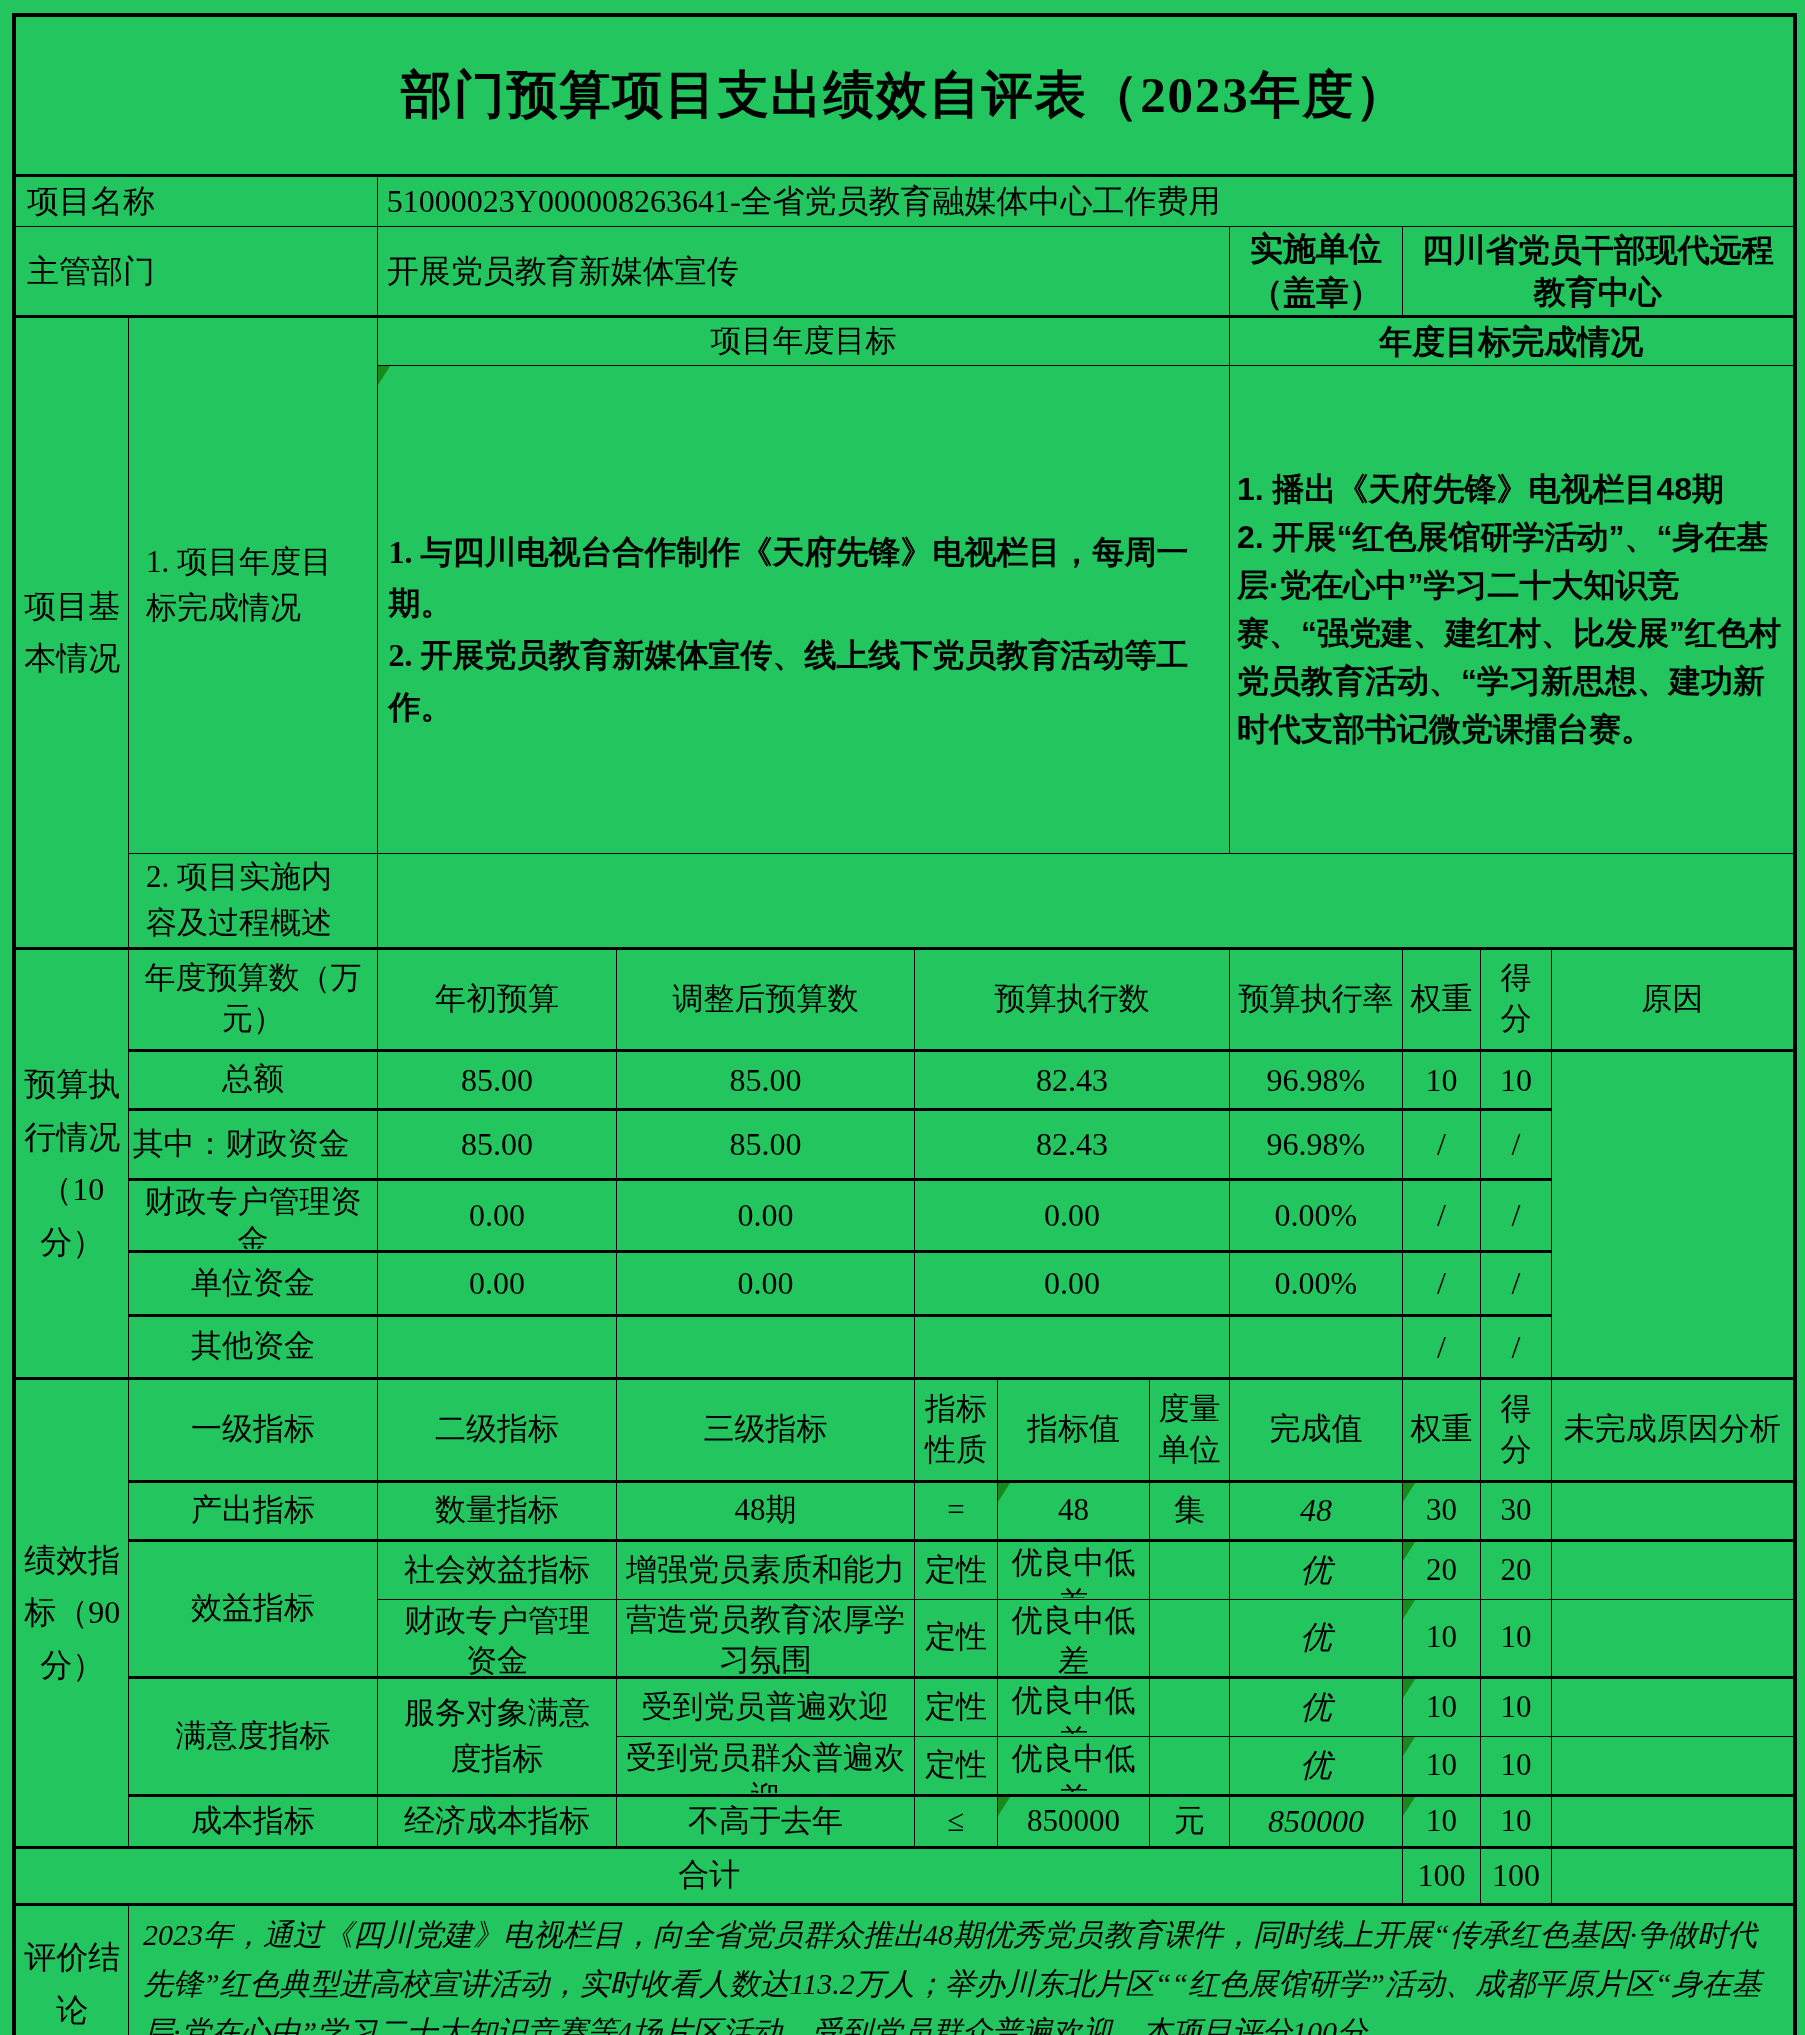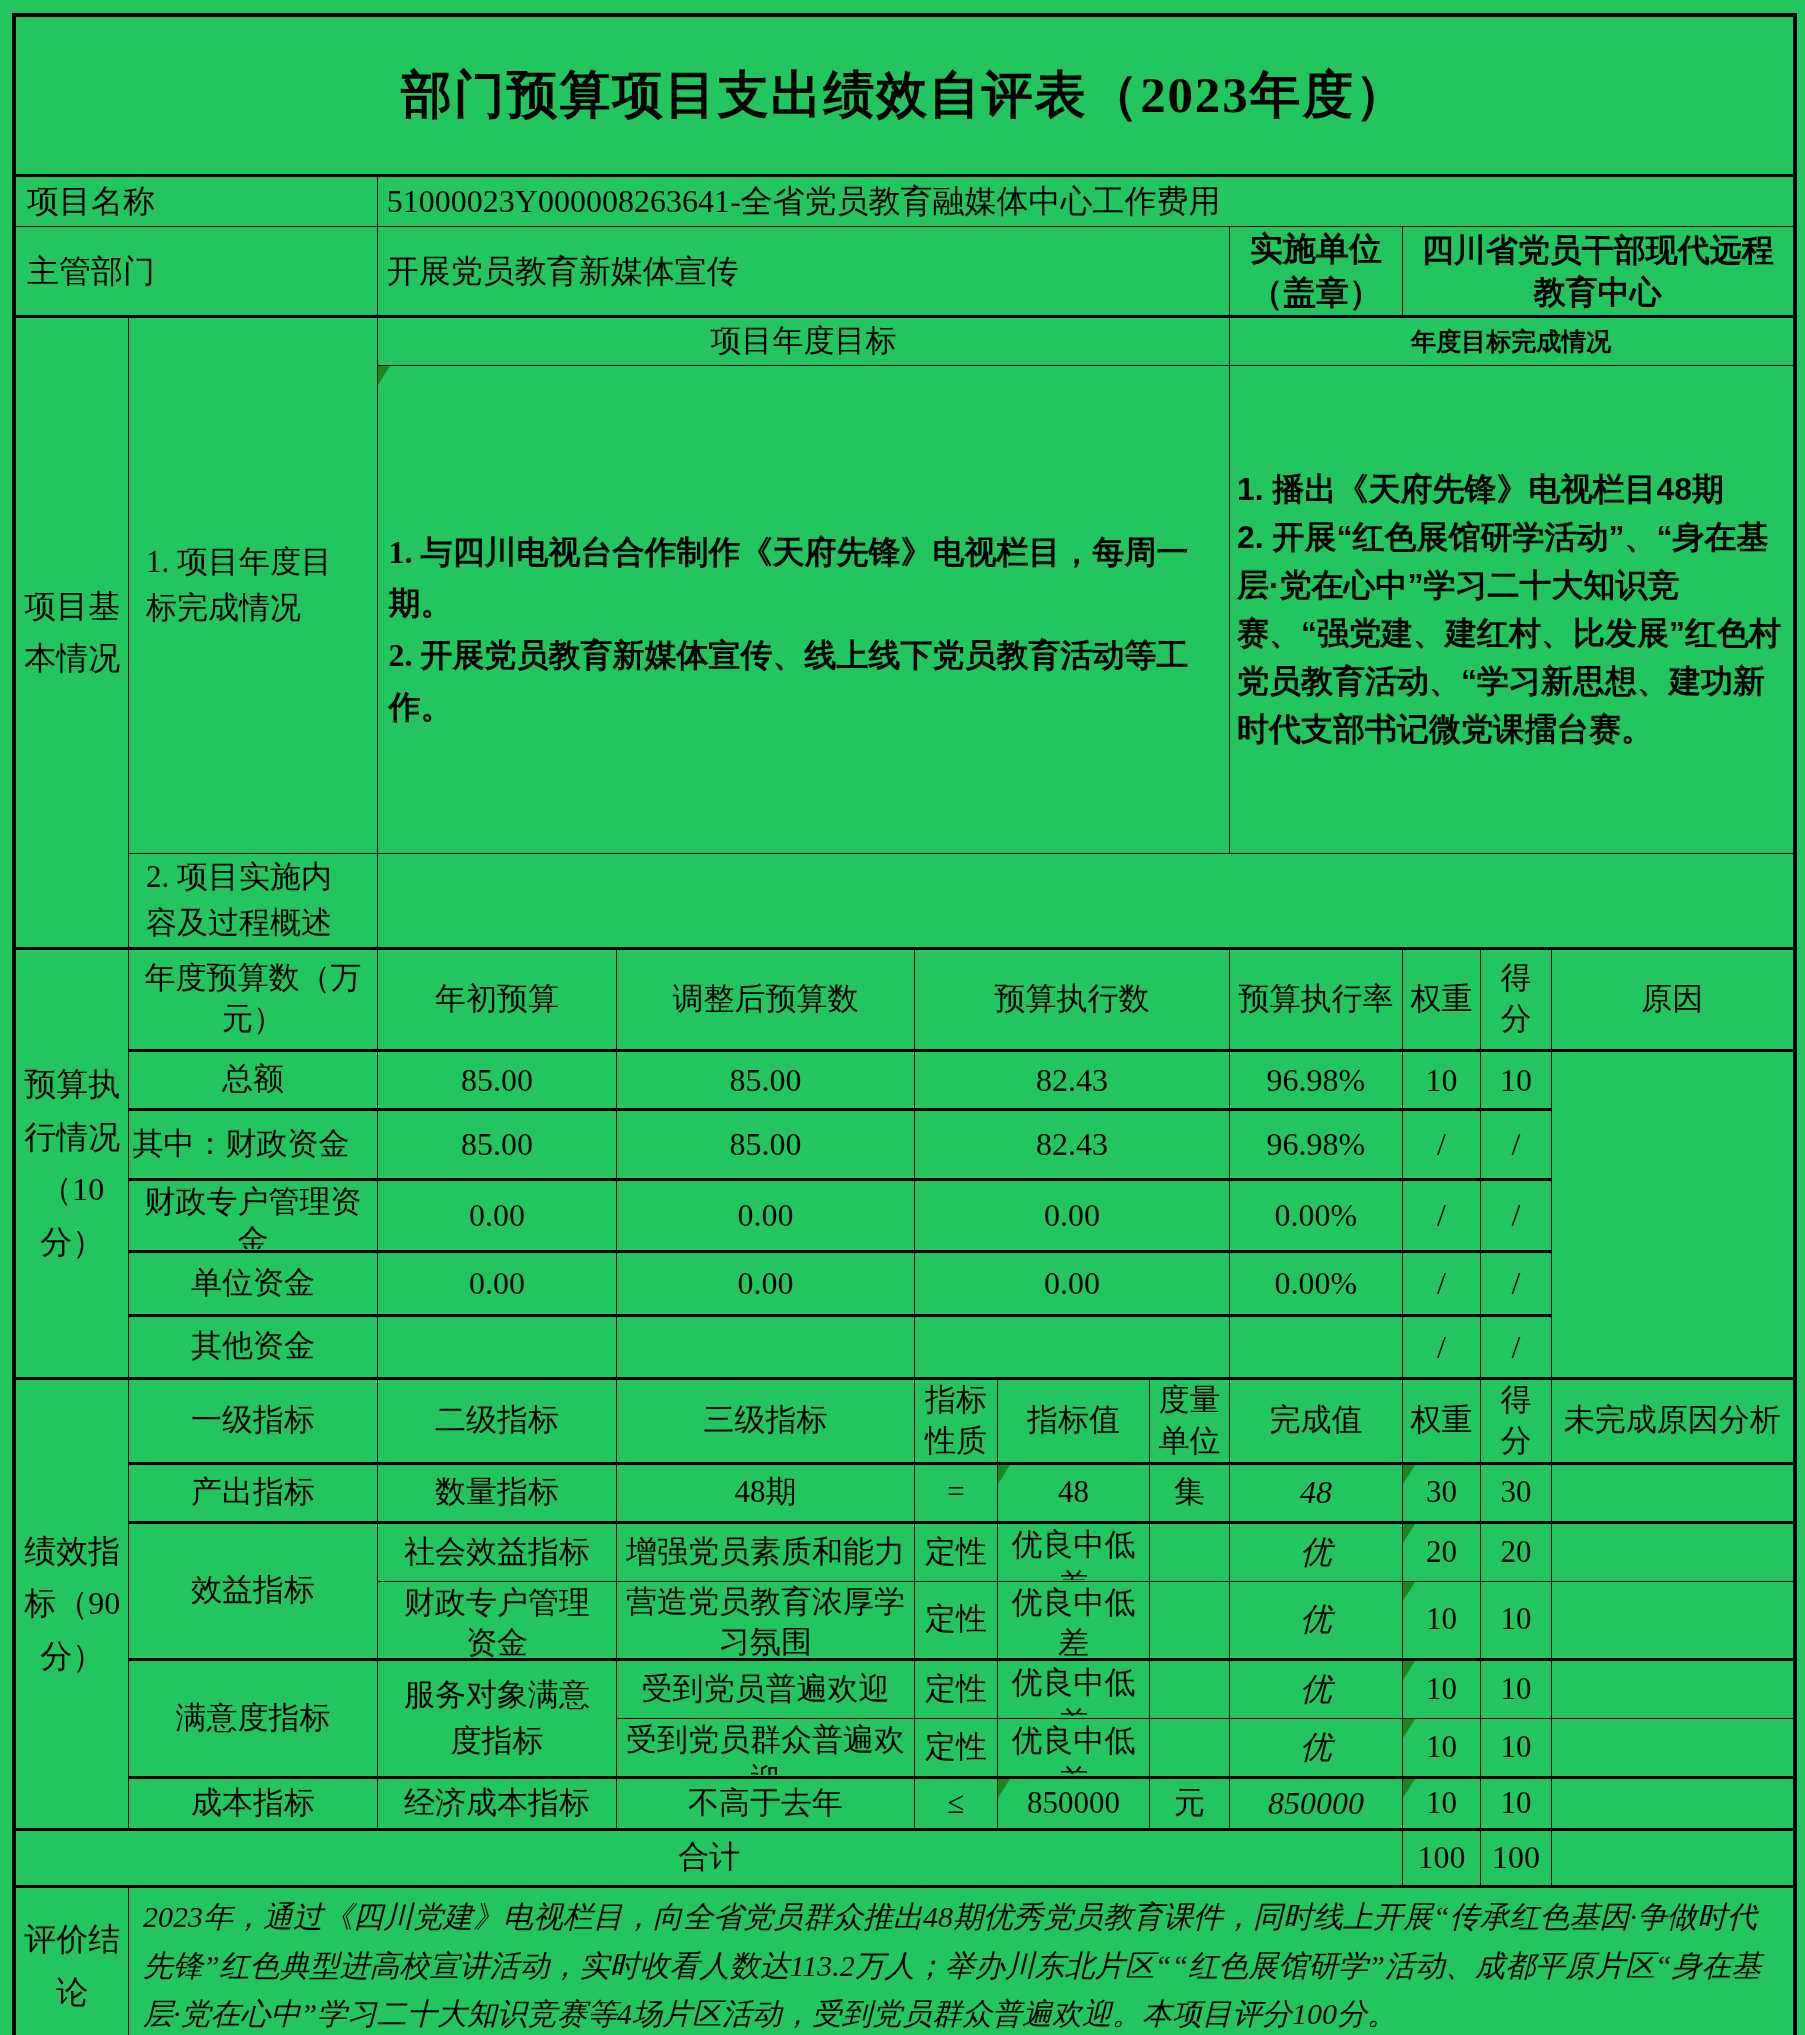--- a/index.html
+++ b/index.html
@@ -69,7 +69,7 @@
     <td rowspan="3" class="vlabel">项目基本情况</td>
     <td rowspan="2" class="sublbl">1. 项目年度目标完成情况</td>
     <td colspan="5" class="hdr">项目年度目标</td>
-    <td colspan="4" class="sansb" style="font-size:25px">年度目标完成情况</td>
+    <td colspan="4" class="sansb" style="font-size:33px">年度目标完成情况</td>
   </tr>
 
   <tr class="thin" style="height:279px">

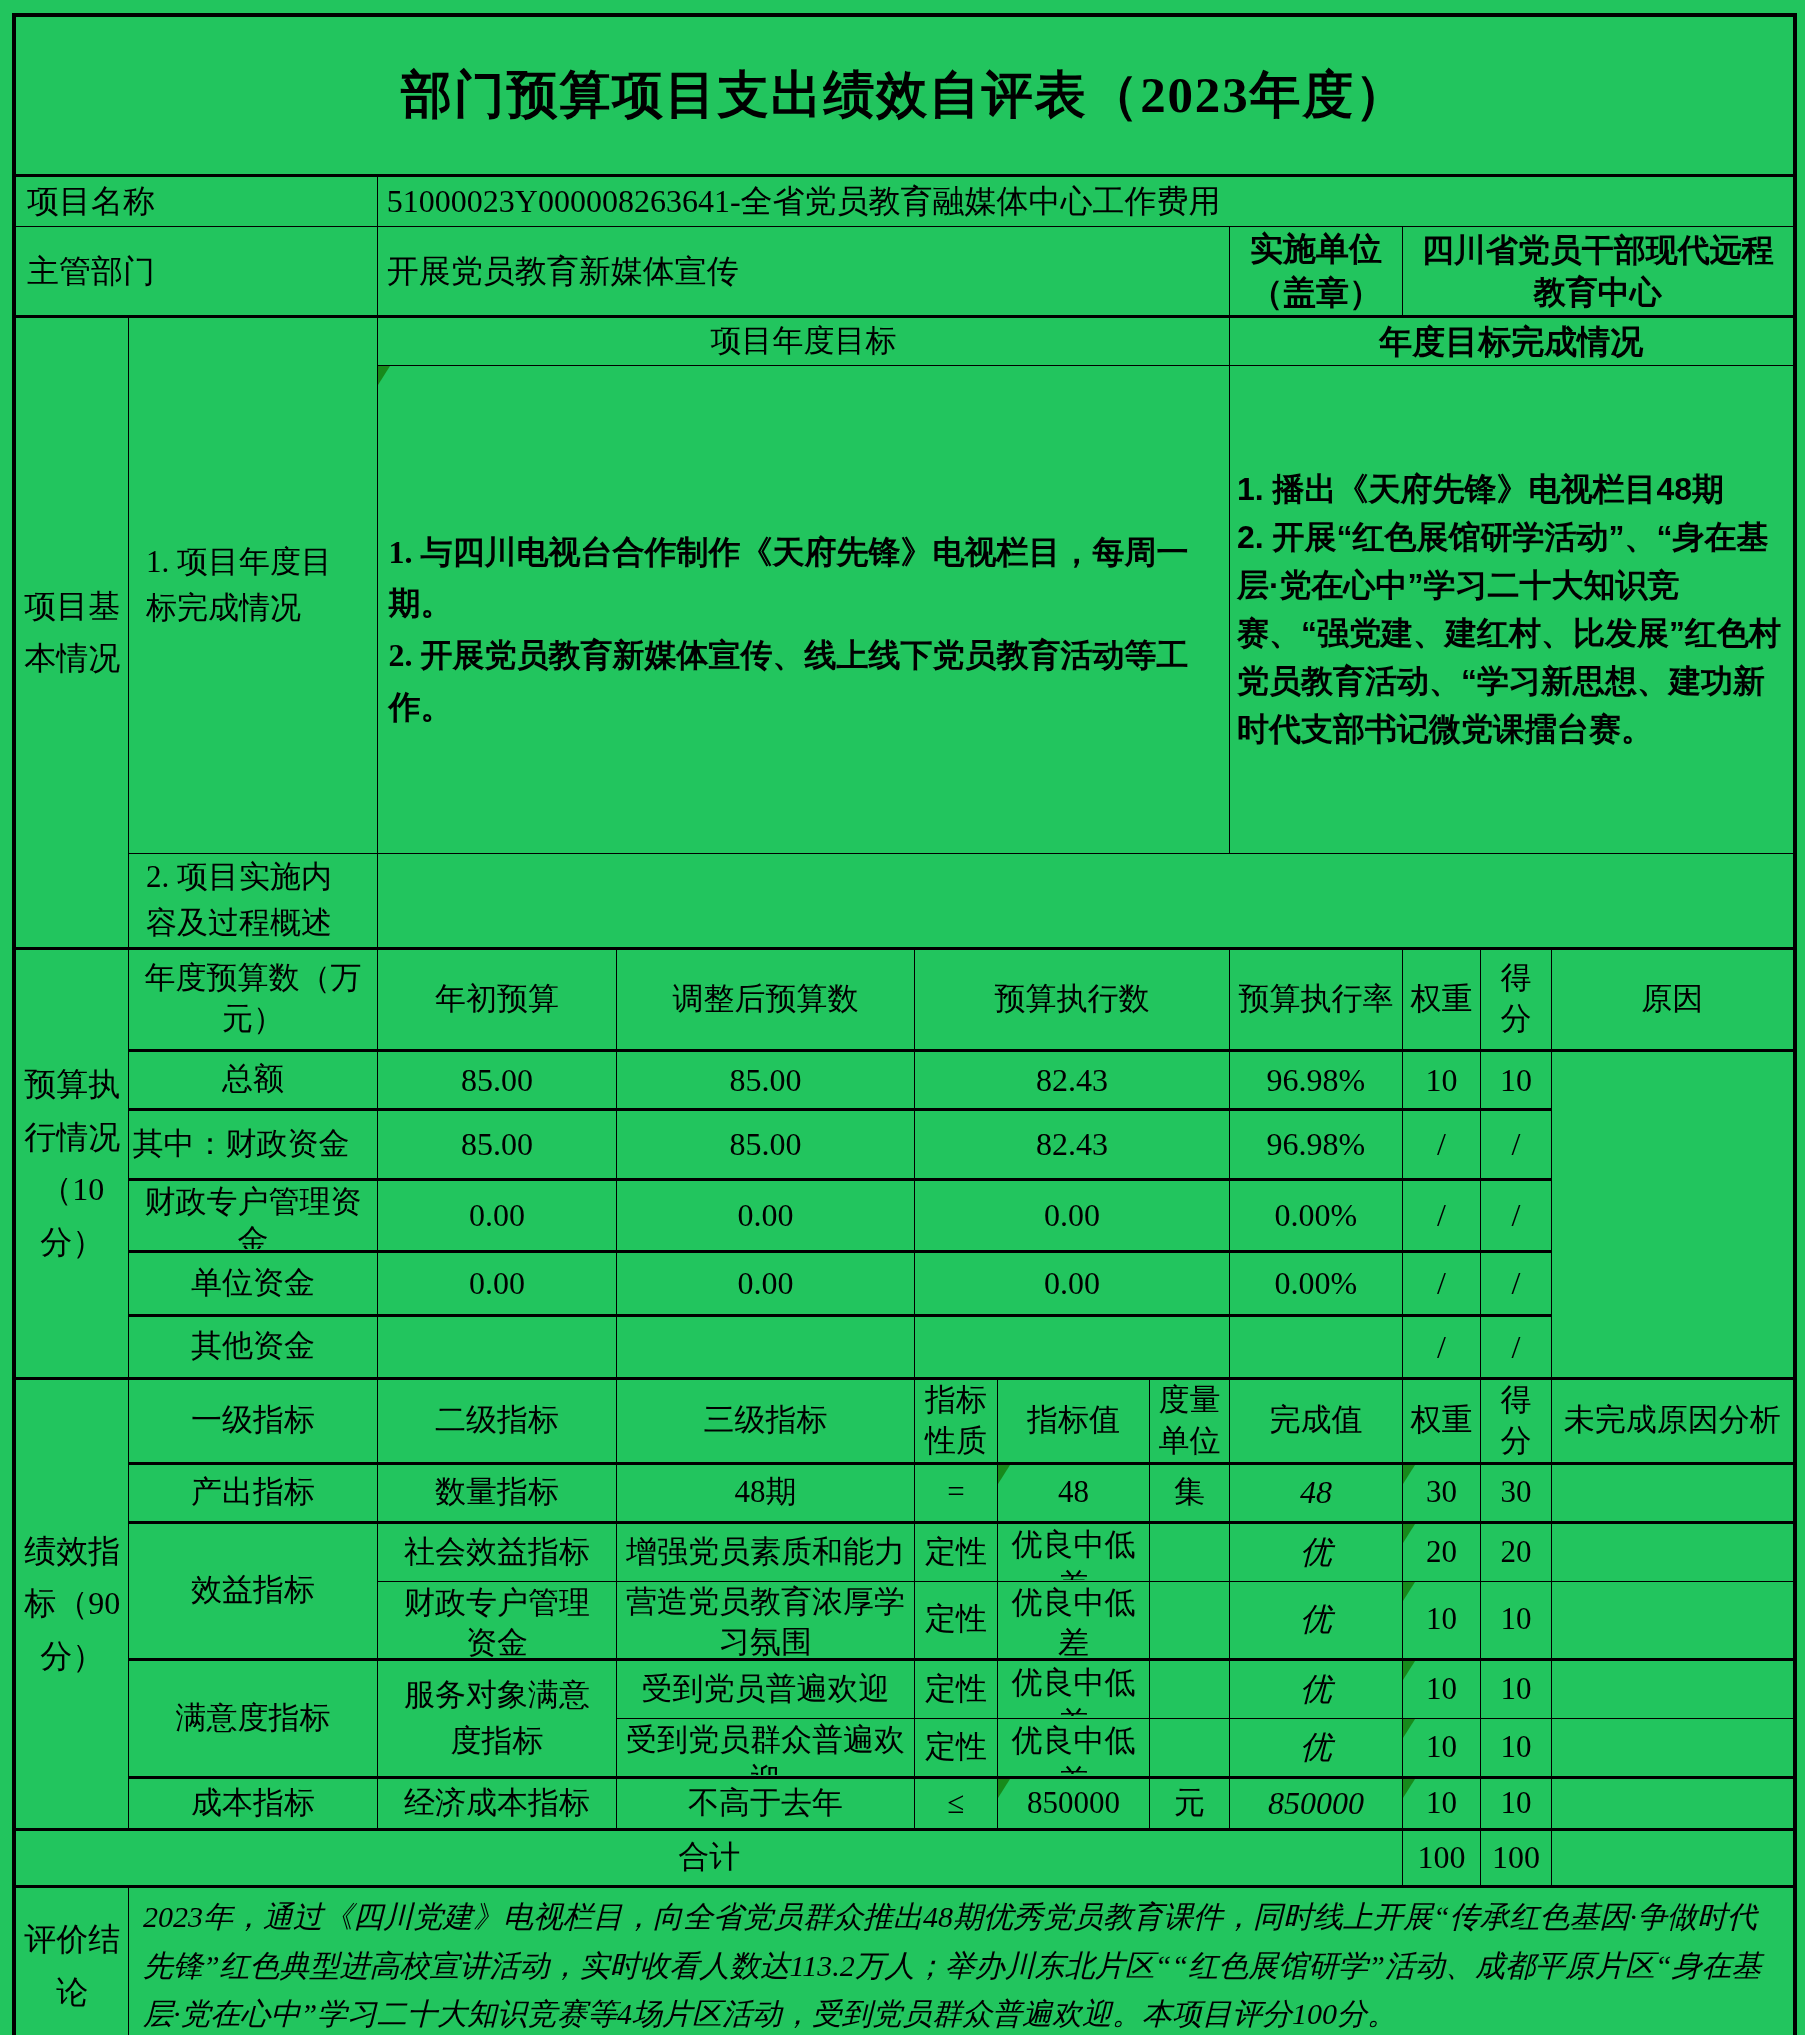--- a/index.html
+++ b/index.html
@@ -159,7 +159,7 @@
     <td class="hdr">一级指标</td>
     <td class="hdr">二级指标</td>
     <td class="hdr">三级指标</td>
-    <td class="hdr" style="padding:0 7px">指标性质</td>
+    <td class="hdr" style="padding:9px 7px">指标性质</td>
     <td class="hdr">指标值</td>
     <td class="hdr" style="padding:0 7px">度量单位</td>
     <td class="hdr">完成值</td>

